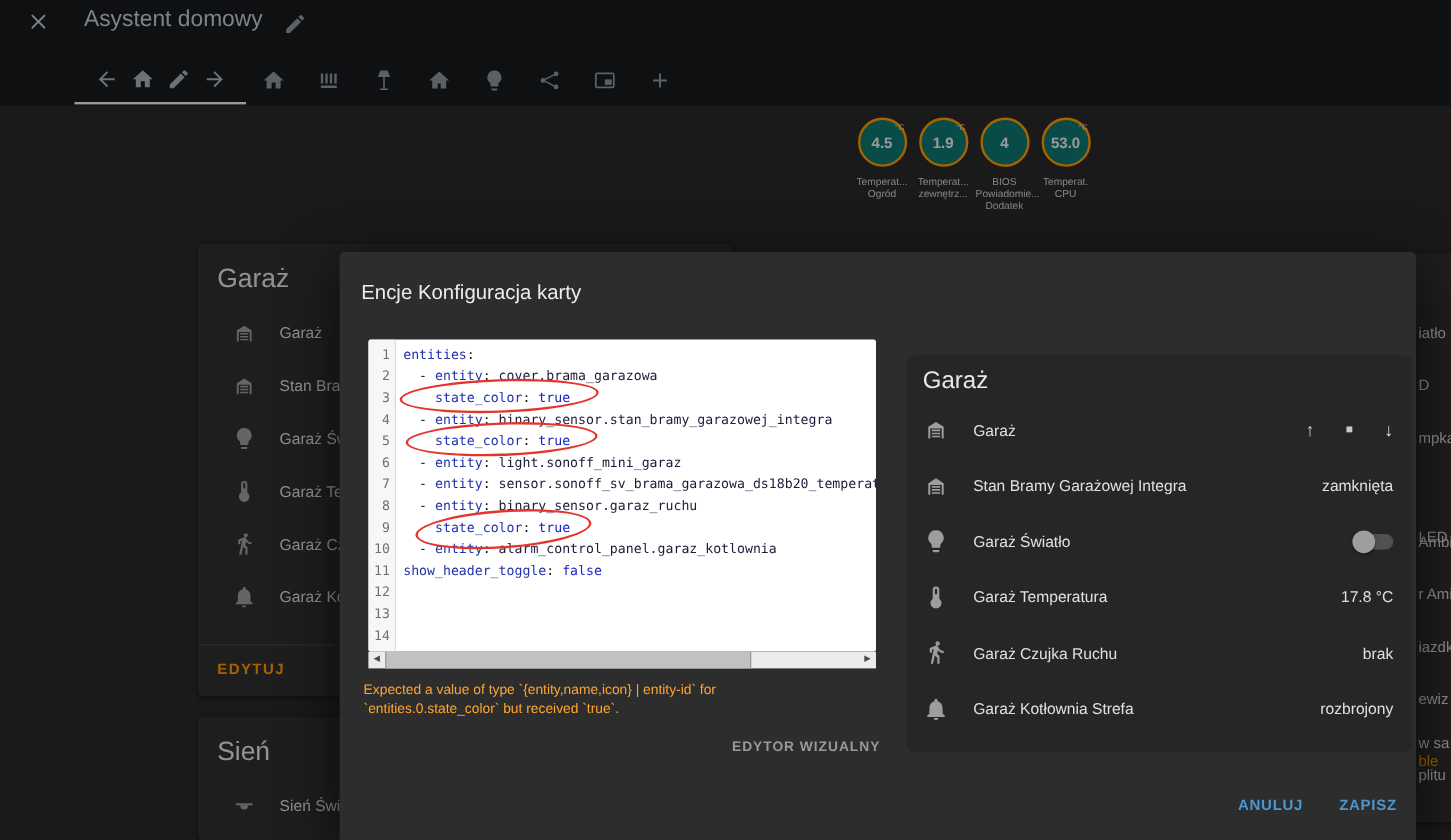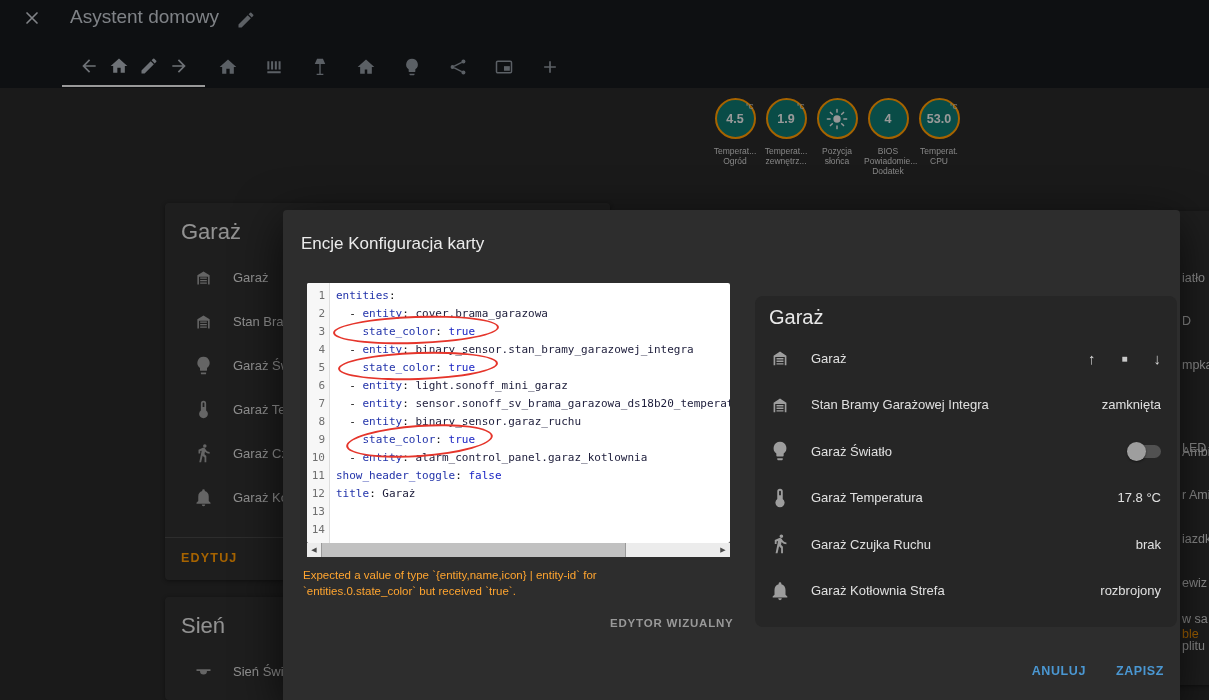--- a/index.html
+++ b/index.html
@@ -180,18 +180,6 @@
           <div class="badge-label">
             <div>Temperat...</div>
             <div>zewnętrz...</div>
-          </div>
-        </div>
-        <div class="badge">
-          <div class="badge-circle">
-            <svg class="icon " viewBox="0 0 24 24">
-              <circle cx="12" cy="12" r="4" fill="currentColor"></circle>
-              <path d="M12 1.5v3M12 19.5v3M1.5 12h3M19.5 12h3M4.8 4.8l2.1 2.1M17.1 17.1l2.1 2.1M19.2 4.8l-2.1 2.1M6.9 17.1l-2.1 2.1" stroke="currentColor" stroke-width="1.6" fill="none" stroke-linecap="round"></path>
-            </svg>
-          </div>
-          <div class="badge-label">
-            <div>Pozycja</div>
-            <div>słońca</div>
           </div>
         </div>
         <div class="badge">

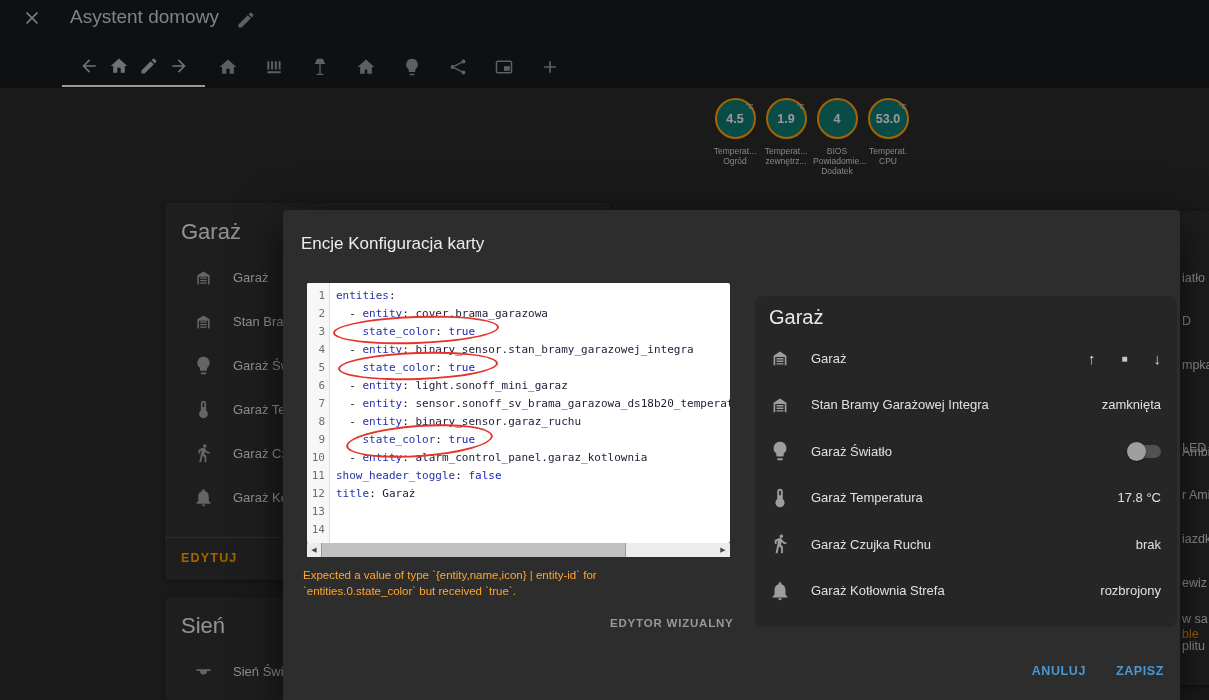--- a/index.html
+++ b/index.html
@@ -310,7 +310,6 @@
           <div class="cline">    <span class="cm-key">state_color</span>:<span class="cm-atom"> true</span></div>
           <div class="cline">  - <span class="cm-key">entity</span>:<span class="cm-val"> alarm_control_panel.garaz_kotlownia</span></div>
           <div class="cline"><span class="cm-key">show_header_toggle</span>:<span class="cm-atom"> false</span></div>
-          <div class="cline"><span class="cm-key">title</span>:<span class="cm-val"> Garaż</span></div>
           <div class="cline"> </div>
         </div>
     </div>

